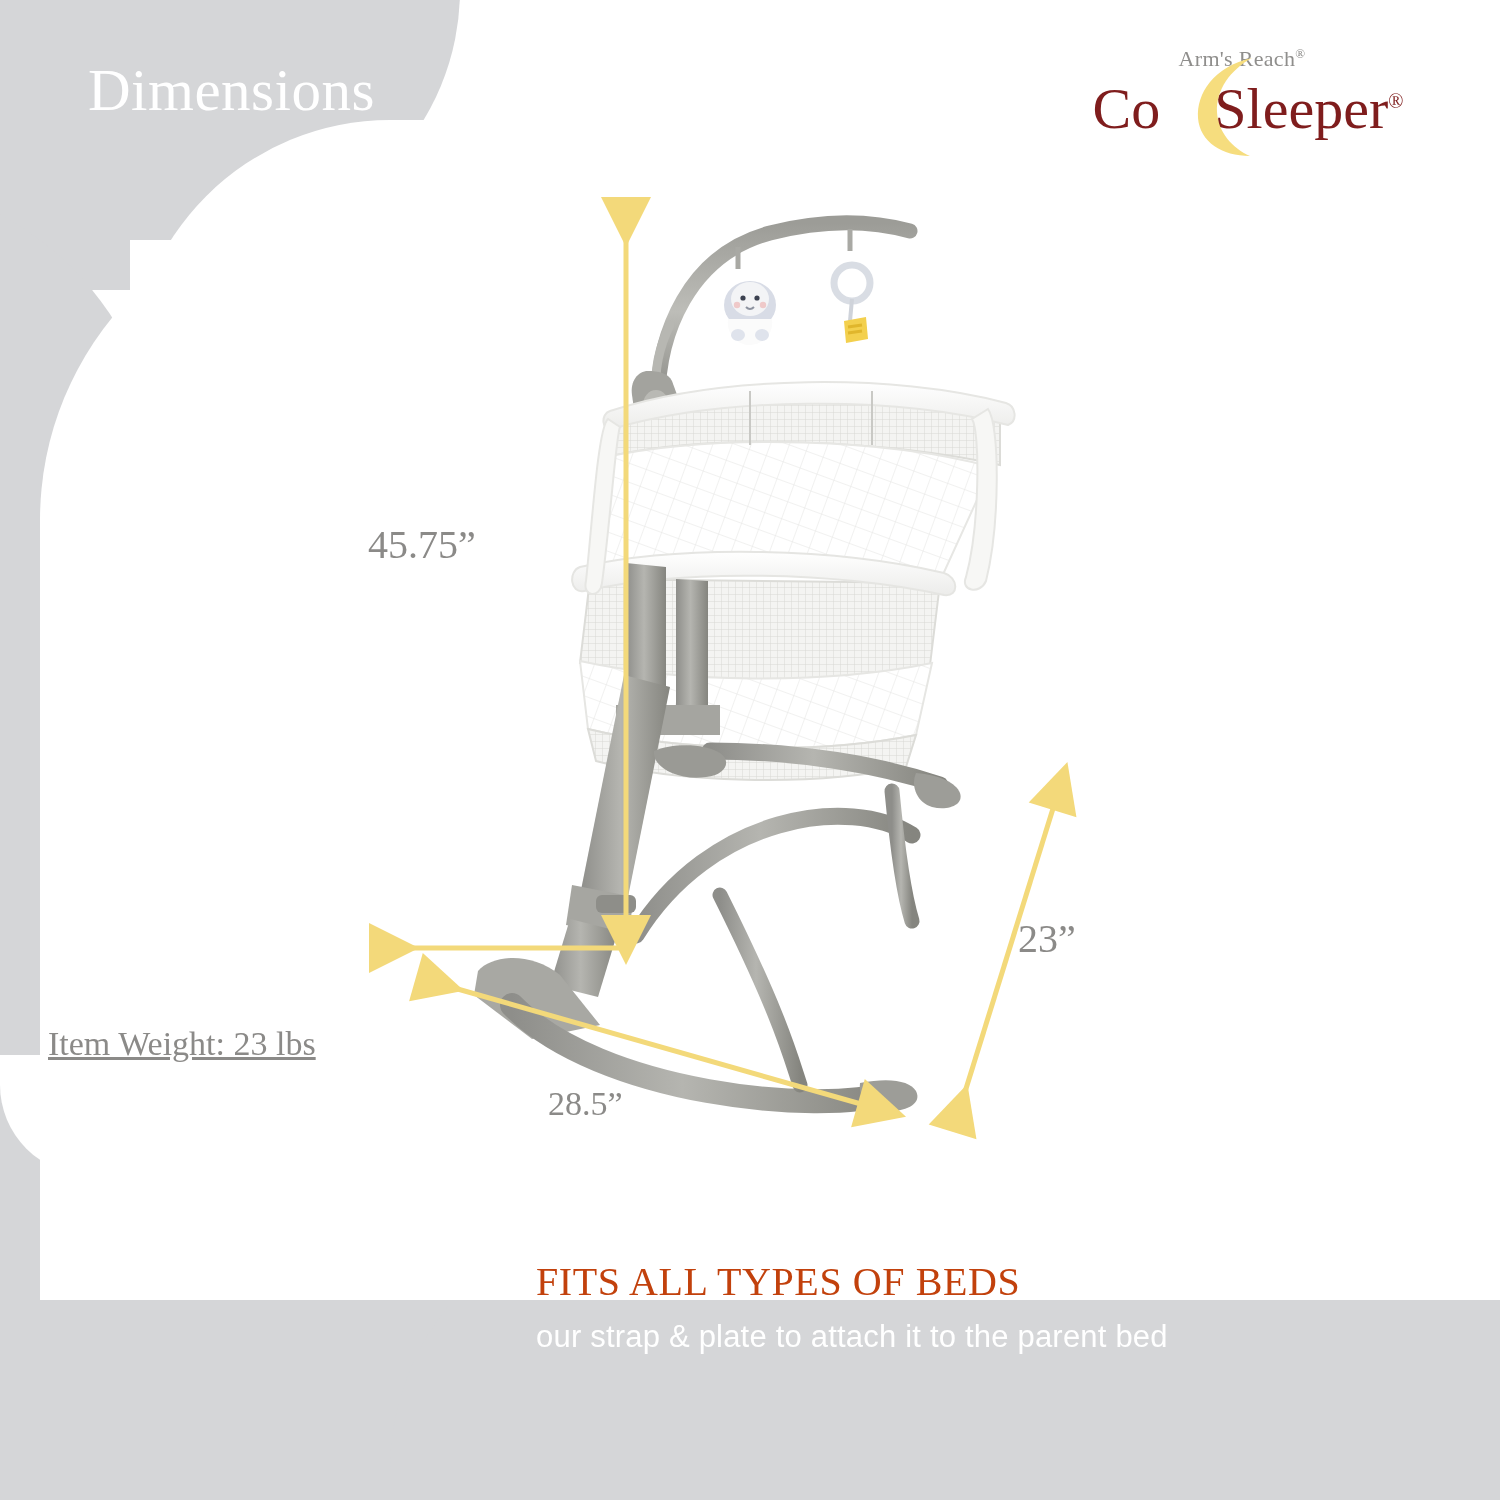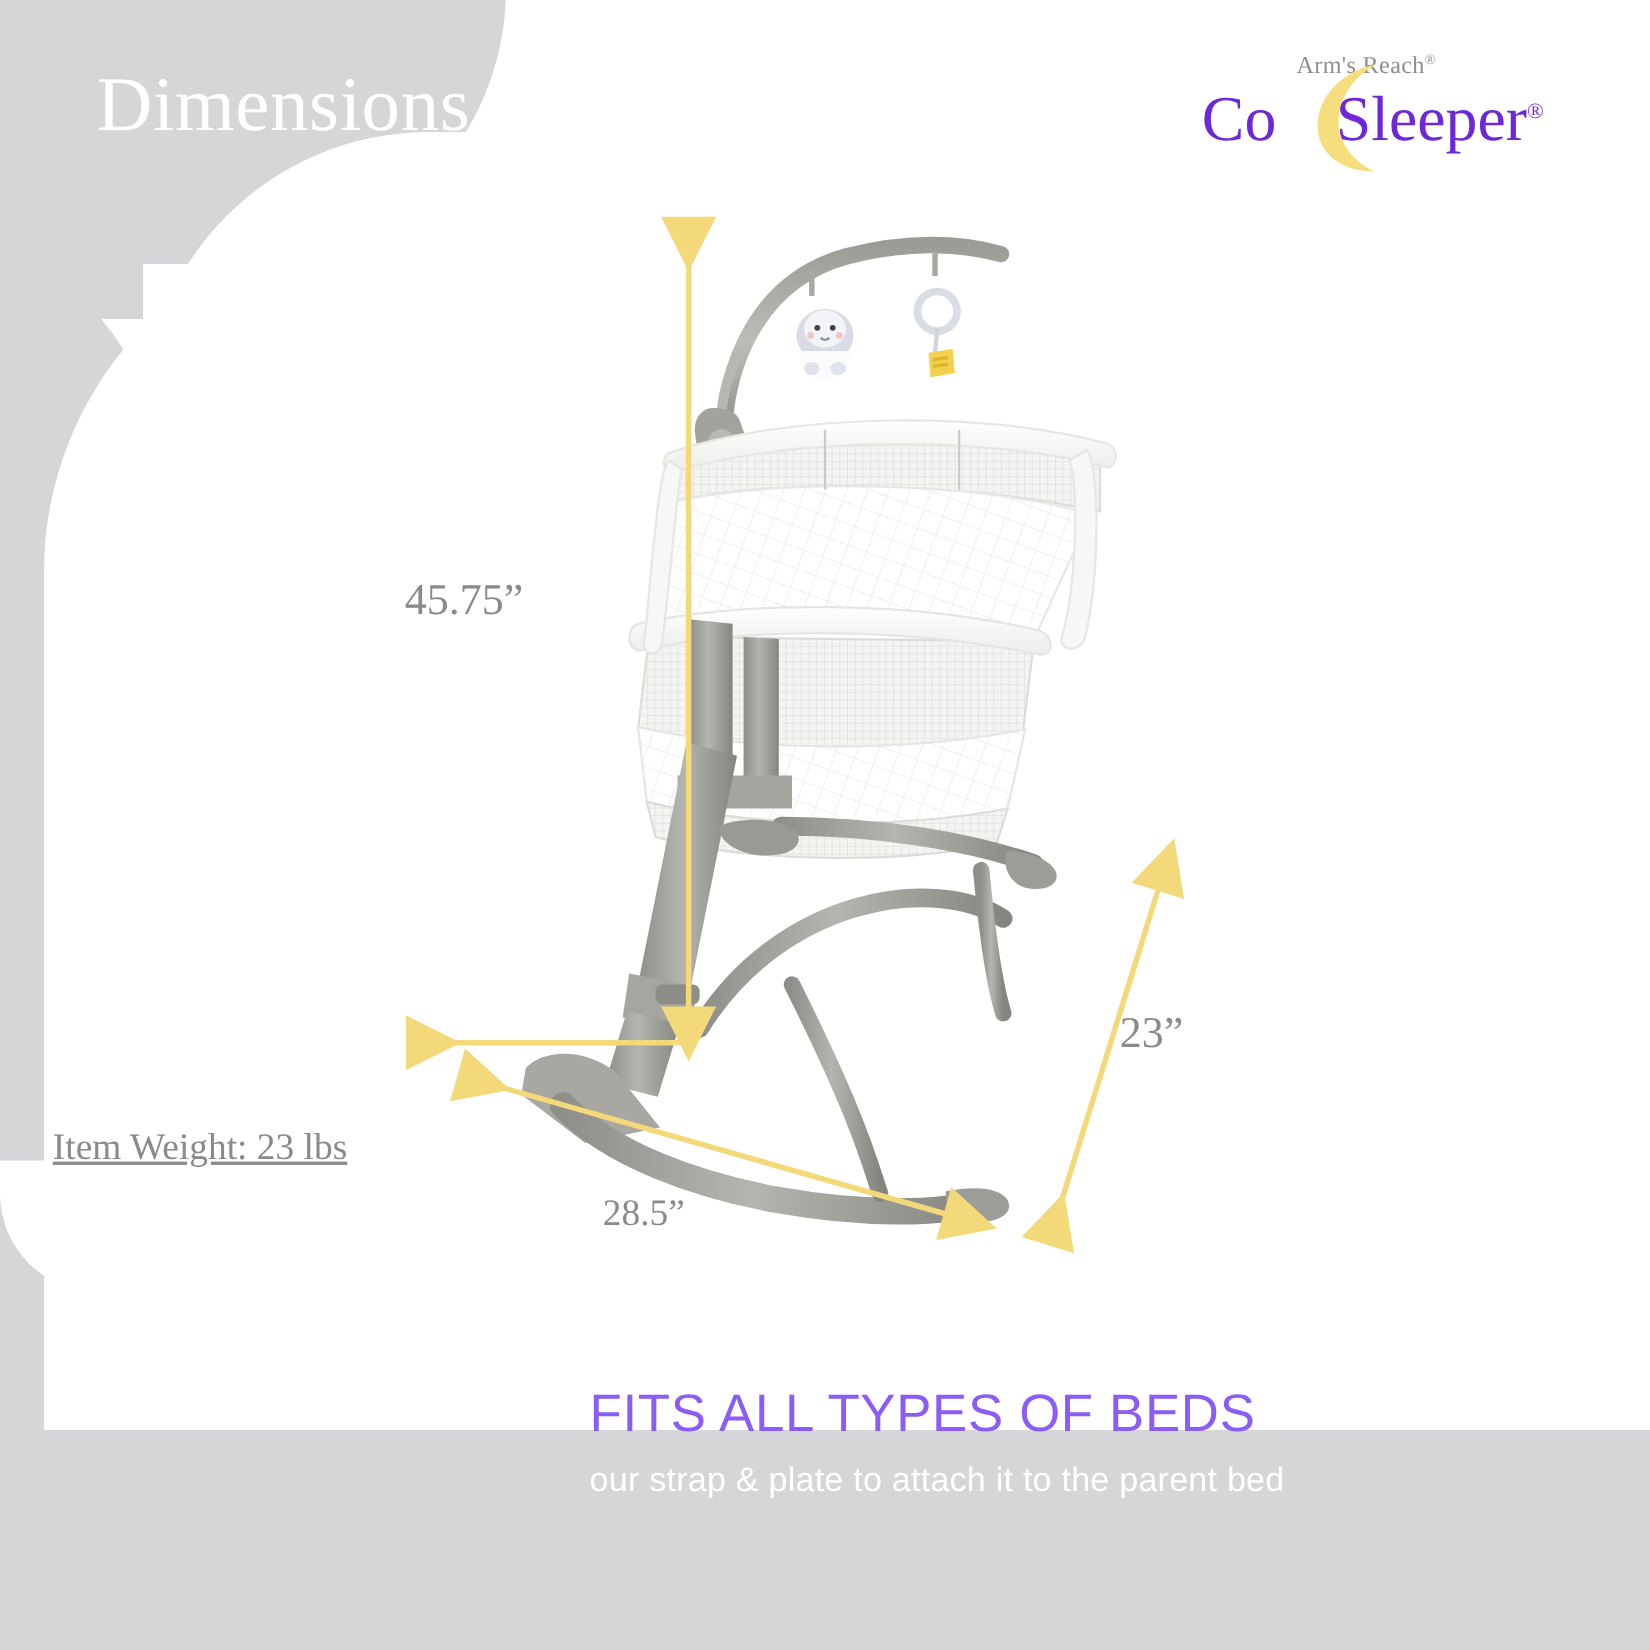--- a/index.html
+++ b/index.html
@@ -49,7 +49,7 @@
   #page-title{
     position:absolute;left:88px;top:56px;
     font-family:"Liberation Serif", serif;
-    font-size:70px;color:#ffffff;letter-spacing:0.5px;
+    font-size:59px;color:#ffffff;letter-spacing:0.5px;
     z-index:5;
   }
   

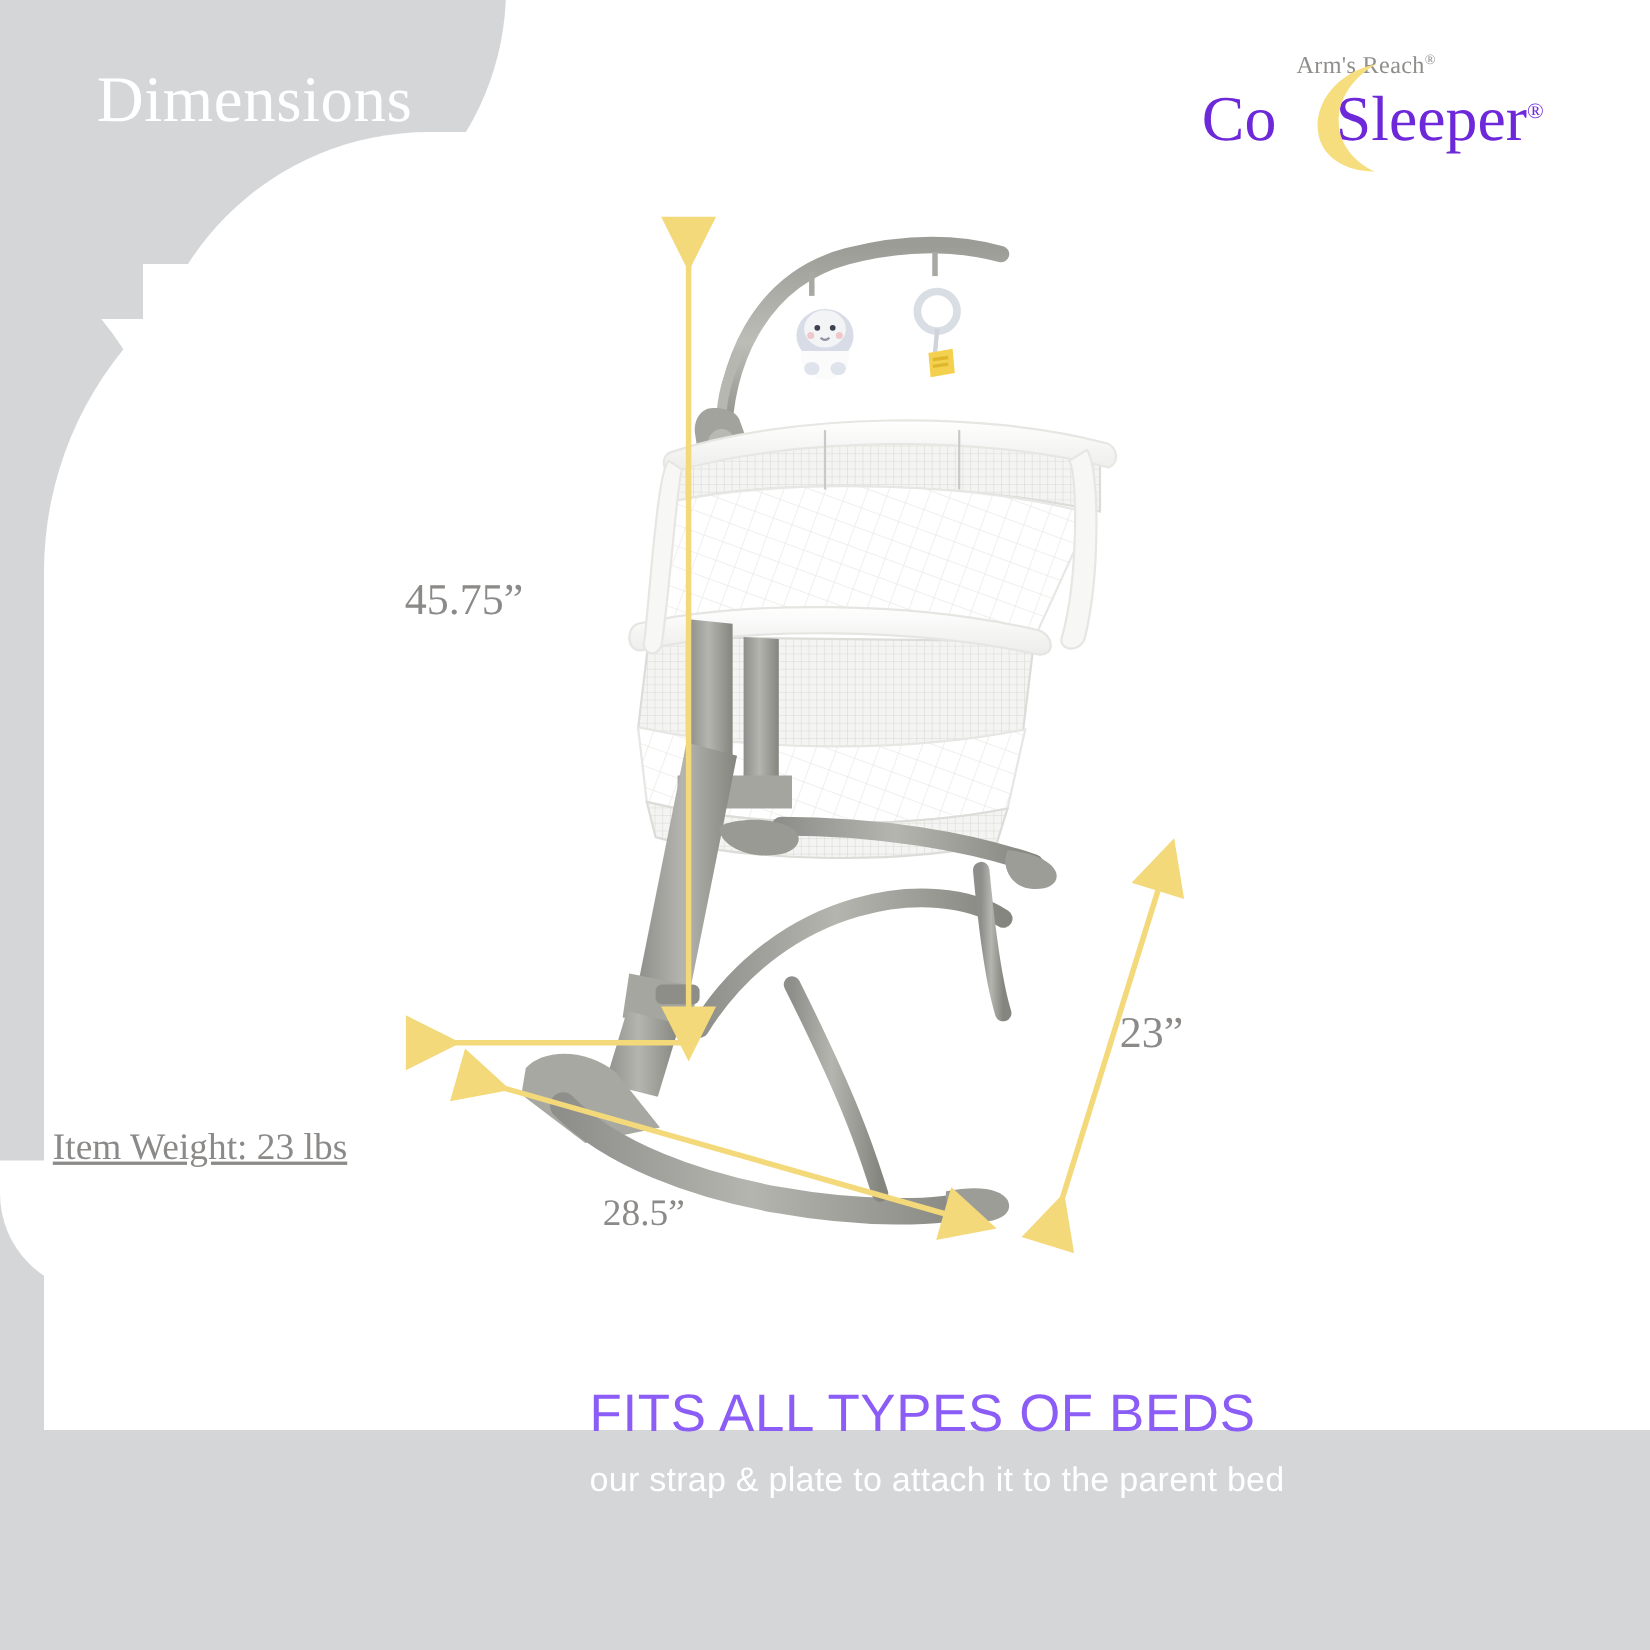--- a/index.html
+++ b/index.html
@@ -64,7 +64,7 @@
   }
   #logo-main{
     font-family:"Liberation Serif", serif;
-    font-size:58px;color:#6d28d9;letter-spacing:0px;
+    font-size:58px;color:#7f1d1d;letter-spacing:0px;
     line-height:58px;position:relative;
   }
   #logo-main .reg{font-size:20px;vertical-align:super;}

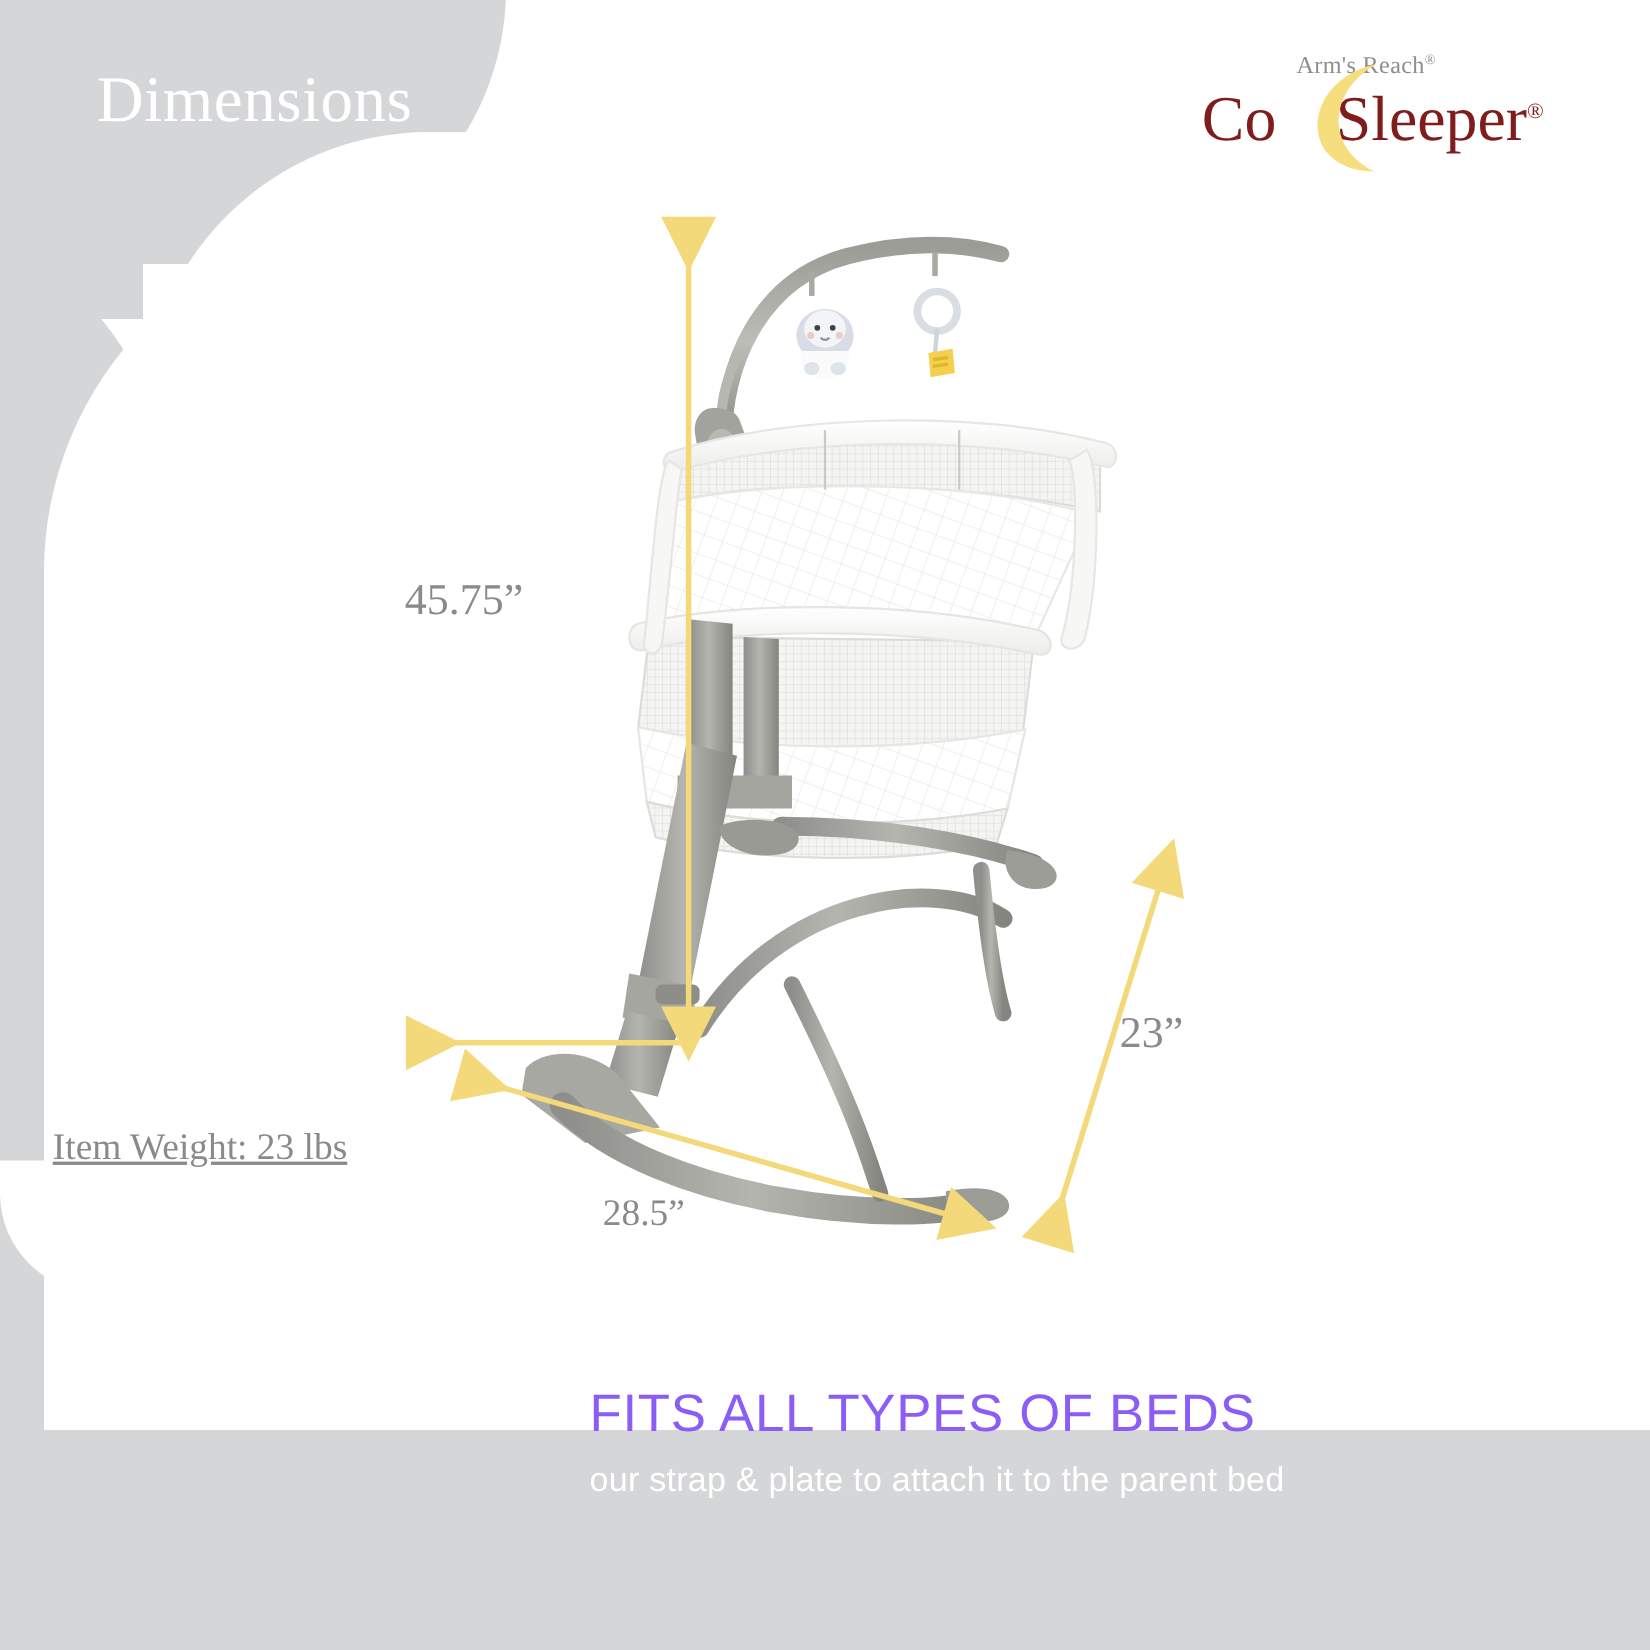--- a/index.html
+++ b/index.html
@@ -96,8 +96,8 @@
     position:absolute;left:536px;top:1258px;width:920px;z-index:8;
   }
   #footer-title{
-    font-size:48px;color:#8b5cf6;letter-spacing:0.6px;margin:0 0 10px 0;
-    font-family:Liberation Sans, sans-serif;
+    font-size:40px;color:#c2410c;letter-spacing:0.6px;margin:0 0 10px 0;
+    font-family:Liberation Serif, serif;
   }
   #footer-line1,#footer-line2{
     font-size:31px;color:#ffffff;line-height:44px;letter-spacing:0.2px;

